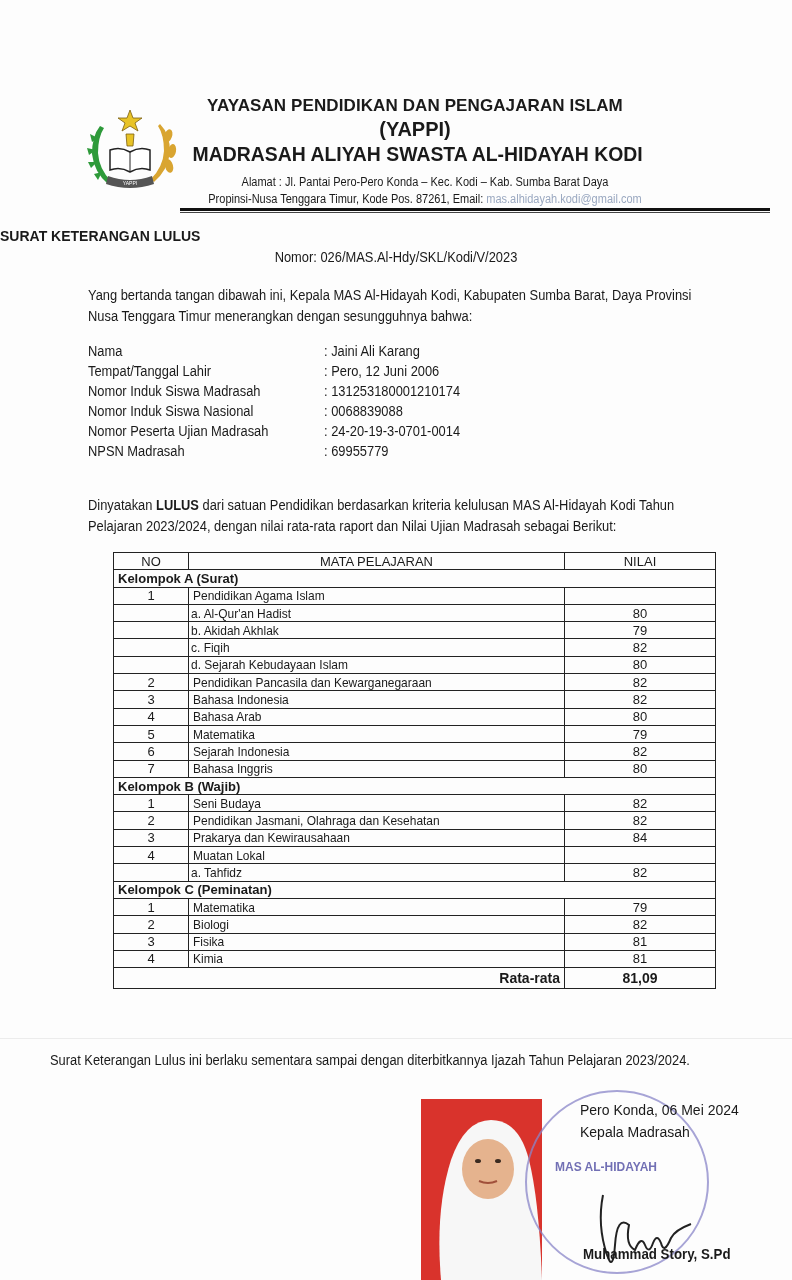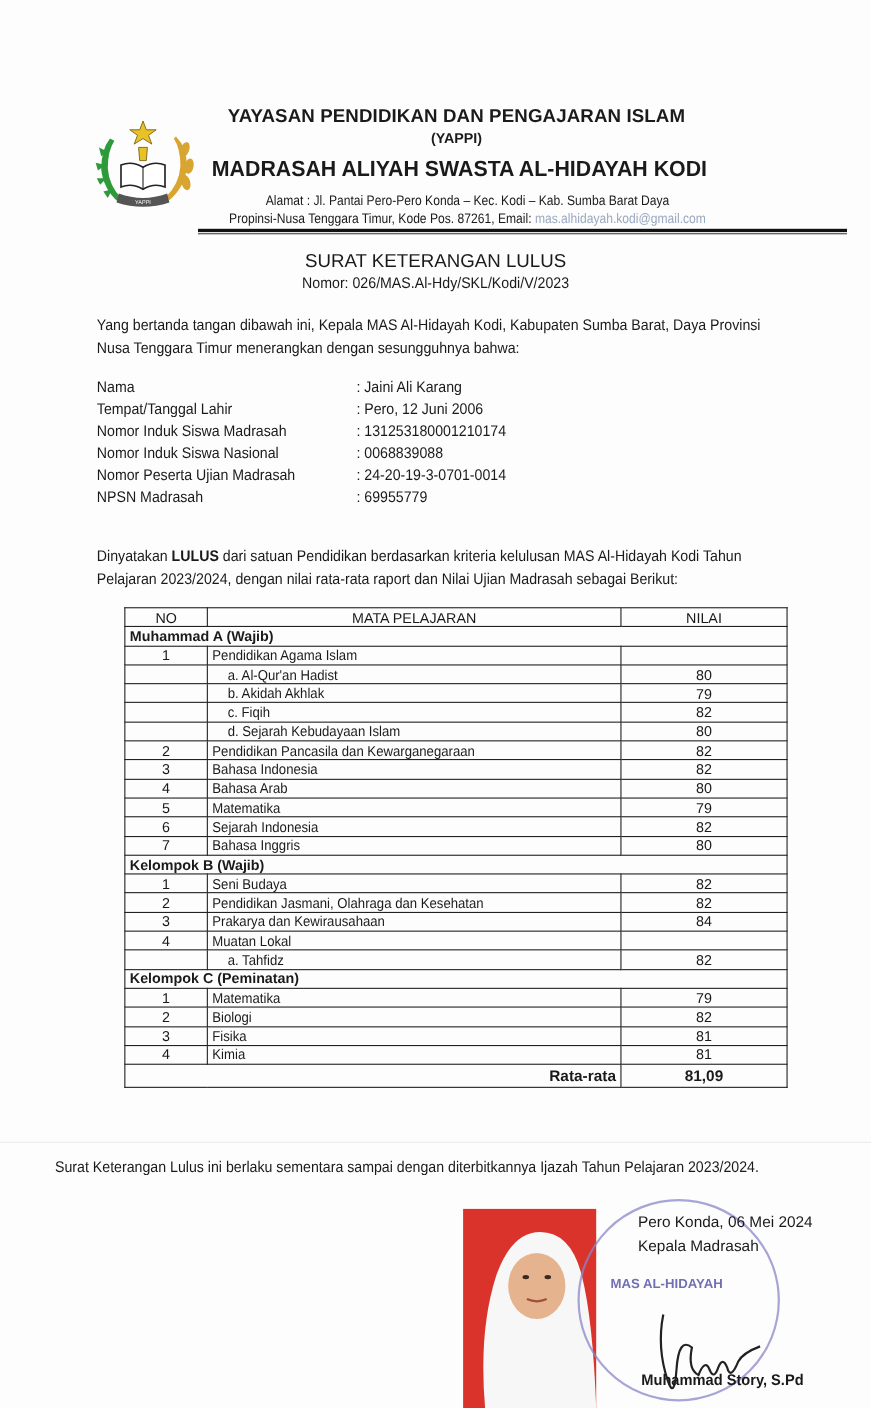--- a/index.html
+++ b/index.html
@@ -8,7 +8,7 @@
   .abs { position:absolute; }
   .logo { left:82px; top:106px; width:100px; height:90px; }
   .kop-line1 { left:180px; top:96px; width:470px; text-align:center; font-size:17px; font-weight:bold; letter-spacing:0.1px; }
-  .kop-line2 { left:180px; top:118px; width:470px; text-align:center; font-size:13px; font-weight:bold; }
+  .kop-line2 { left:180px; top:118px; width:470px; text-align:center; font-size:20px; font-weight:bold; }
   .kop-line3 { left:180px; top:143px; width:490px; text-align:center; font-size:20px; font-weight:bold; transform:scaleX(0.97); transform-origin:left; }
   .addr1 { left:180px; top:175px; width:490px; text-align:center; font-size:12.5px; transform:scaleX(0.88); transform-origin:center; }
   .addr2 { left:170px; top:192px; width:510px; text-align:center; font-size:12.5px; transform:scaleX(0.88); transform-origin:center; white-space:nowrap; }

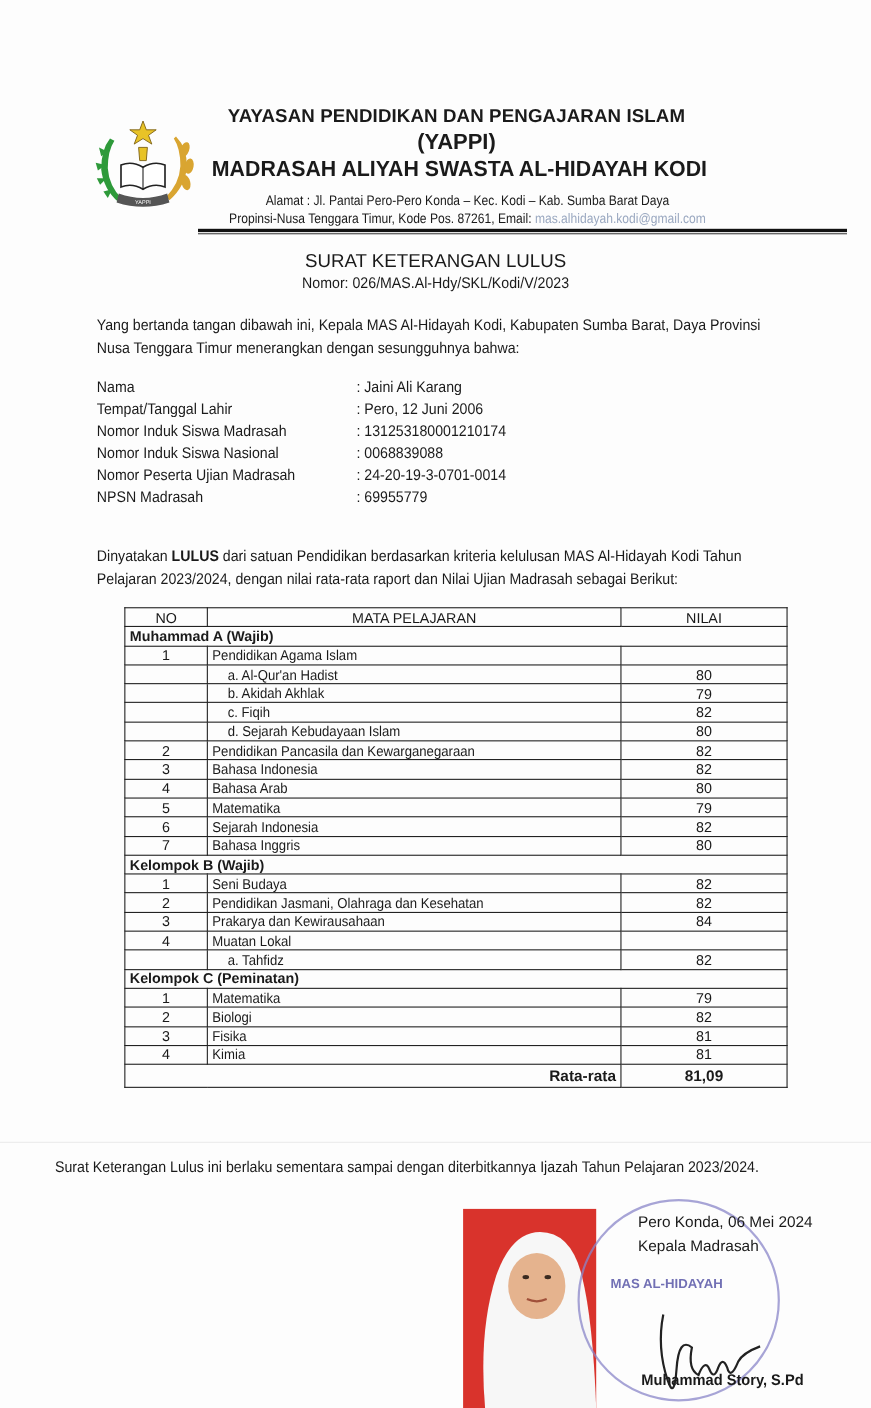--- a/index.html
+++ b/index.html
@@ -15,7 +15,7 @@
   .addr2 .email { color:#9aa8c0; }
   .rule { left:180px; top:208px; width:590px; height:3px; background:#111; }
   .rule2 { left:180px; top:212px; width:590px; height:1px; background:#444; }
-  .title { left:0; width:792px; top:228px; text-align:center; font-size:17px; font-weight:normal; }
+  .title { left:0; width:792px; top:228px; text-align:left; font-size:14px; font-weight:bold; }
   .nomor { left:0; width:792px; top:249px; text-align:center; font-size:14px; transform:scaleX(0.92); }
   .para { left:88px; width:690px; font-size:14px; line-height:21px; transform:scaleX(0.92); transform-origin:left; }
   .p1 { top:285px; }

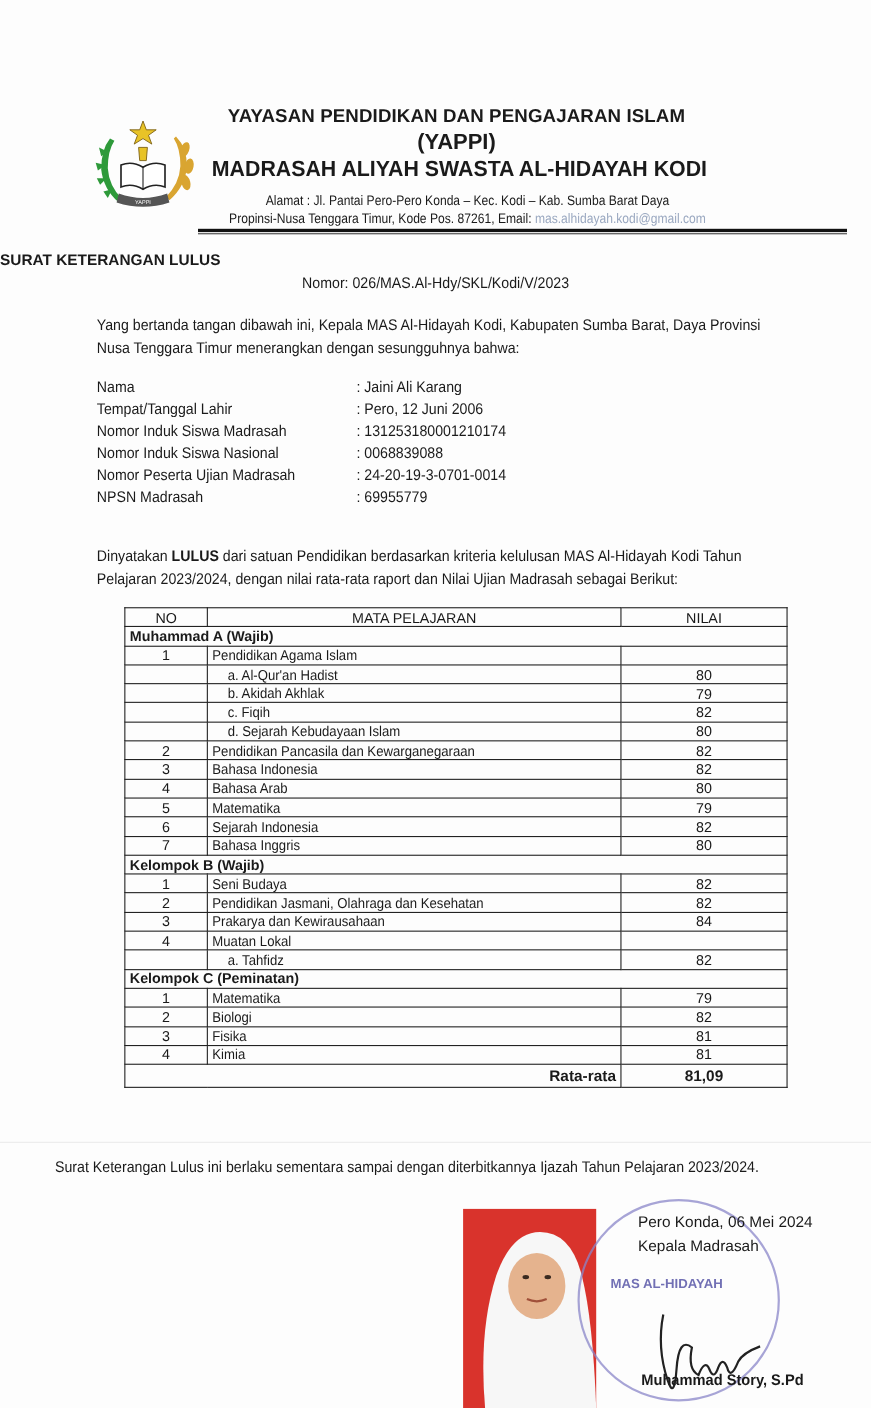--- a/index.html
+++ b/index.html
@@ -128,7 +128,7 @@
       <td class="nilai hdr">NILAI</td>
     </tr>
   <tr>
-        <td colspan="3" class="group">Muhammad A (Wajib)</td>
+        <td colspan="3" class="group">Kelompok A (Surat)</td>
       </tr>
       <tr>
         <td class="no">1</td>

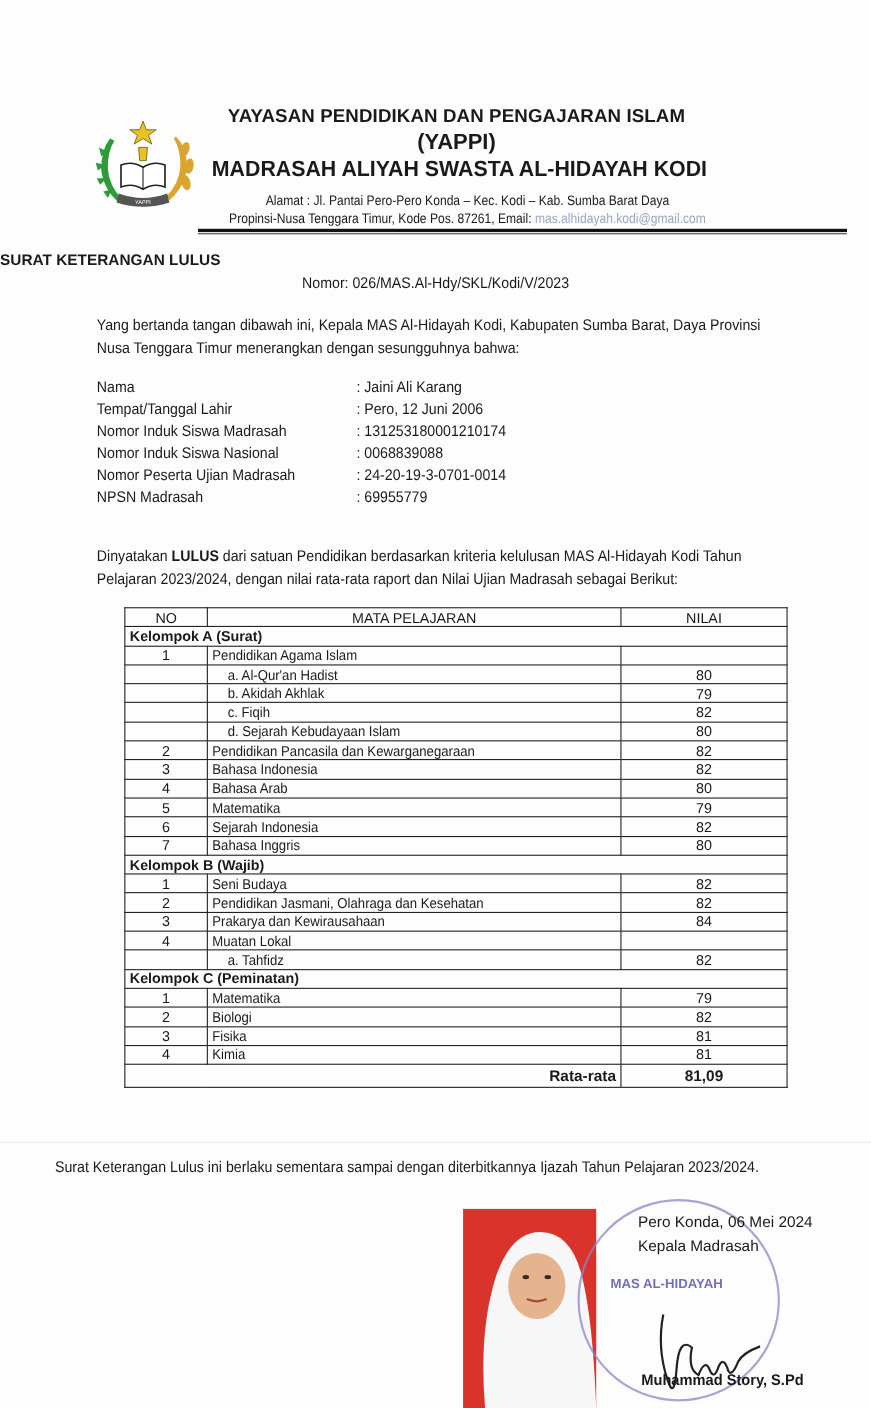--- a/index.html
+++ b/index.html
@@ -30,7 +30,7 @@
   table.grades td.nilai { width:142px; text-align:center; }
   table.grades td.hdr { font-weight:normal; text-align:center; }
   table.grades td.group { font-weight:bold; }
-  table.grades td.sub { padding-left:18px; }
+  table.grades td.sub { padding-left:2px; }
   table.grades .subtxt { display:inline-block; transform:scaleX(0.92); transform-origin:left; }
   table.grades tr.total td { font-weight:bold; height:20px; font-size:14px; }
   .footer-note { left:50px; top:1052px; font-size:14px; white-space:nowrap; transform:scaleX(0.92); transform-origin:left; }

